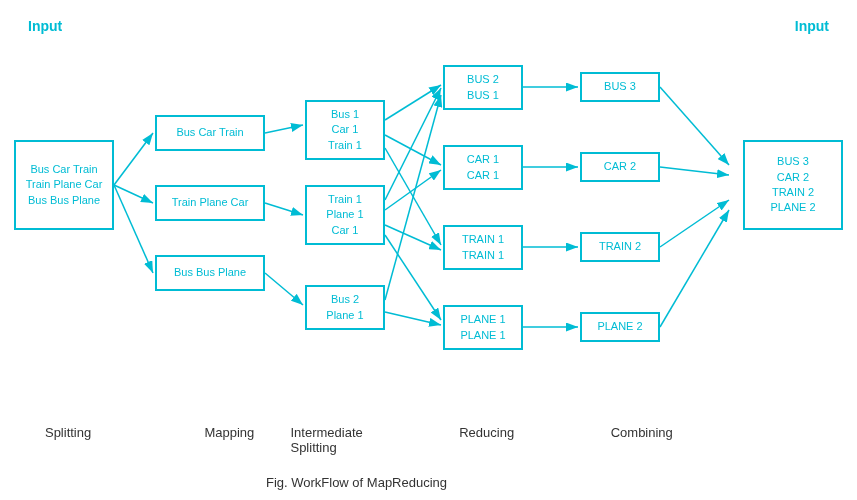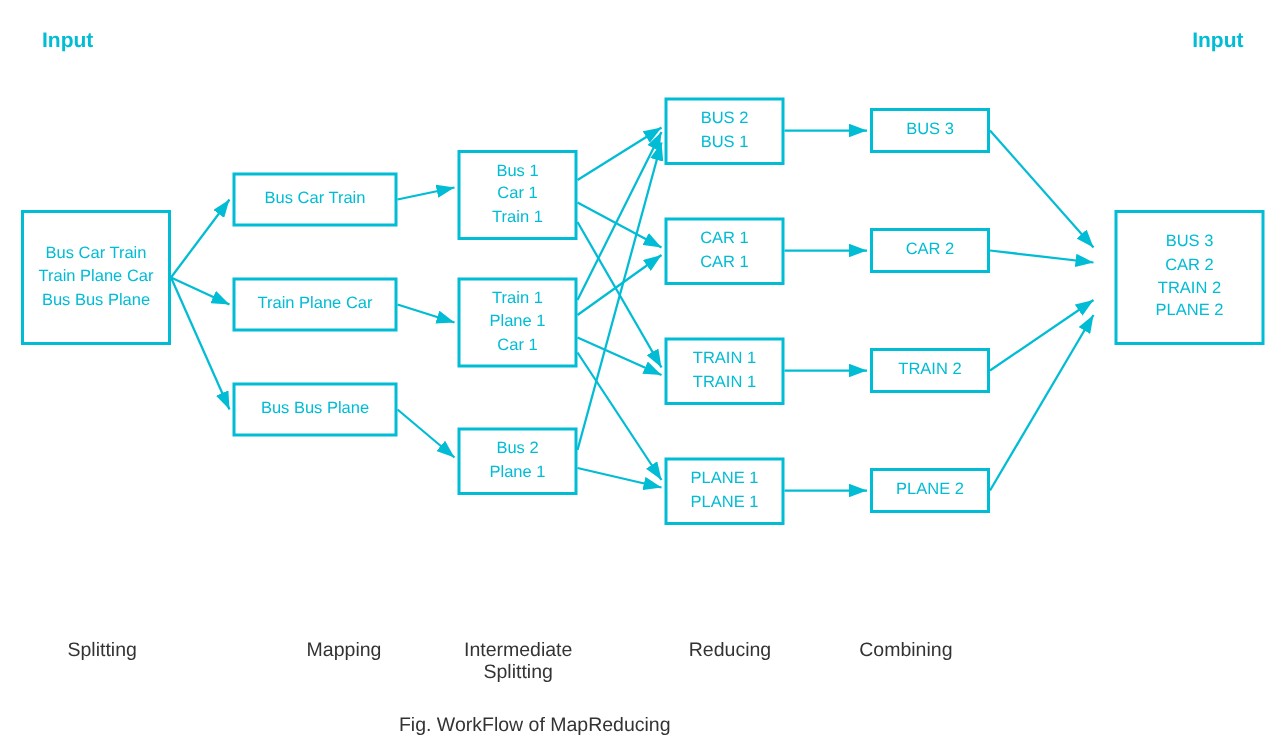--- a/index.html
+++ b/index.html
@@ -145,7 +145,7 @@
 <div style="position:absolute; bottom:45px; width:691px; display:flex; justify-content:space-around; font-size:13px; color:#333;">
   <div style="text-align:center; width:100px;">Splitting</div>
   <div style="text-align:right; width:100px;">Mapping</div>
-  <div style="text-align:center; width:110px;">Intermediate<br><span>Splitting</span></div>
+  <div style="width:110px;">Intermediate<br><span>Splitting</span></div>
   <div style="text-align:center; width:100px;">Reducing</div>
   <div style="text-align:left; width:100px;">Combining</div>
 </div>

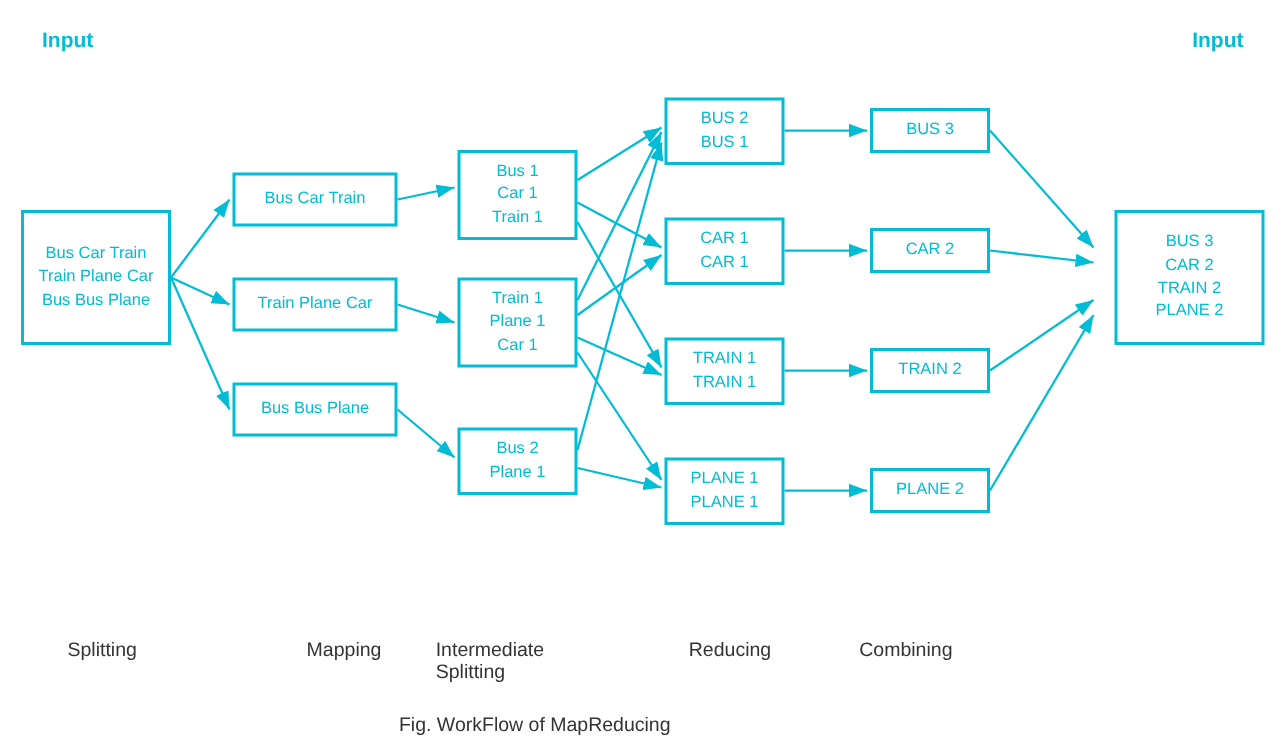--- a/index.html
+++ b/index.html
@@ -147,7 +147,7 @@
   <div style="text-align:right; width:100px;">Mapping</div>
   <div style="width:110px;">Intermediate<br><span>Splitting</span></div>
   <div style="text-align:center; width:100px;">Reducing</div>
-  <div style="text-align:left; width:100px;">Combining</div>
+  <div style="text-align:right; width:100px;">Combining</div>
 </div>
 
 <div class="fig-caption" style="position:absolute; bottom:10px; width:713px;">Fig. WorkFlow of MapReducing</div>

